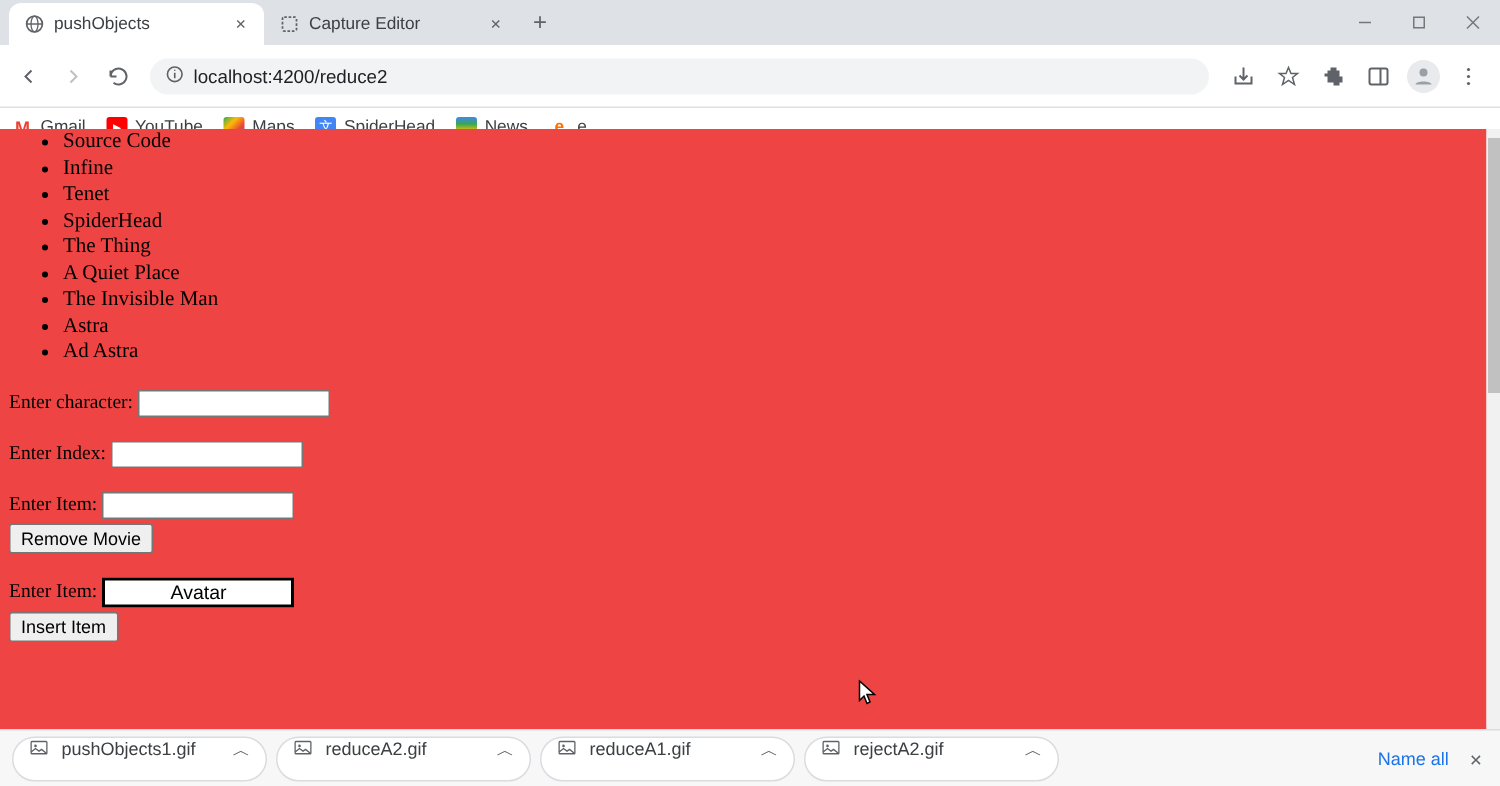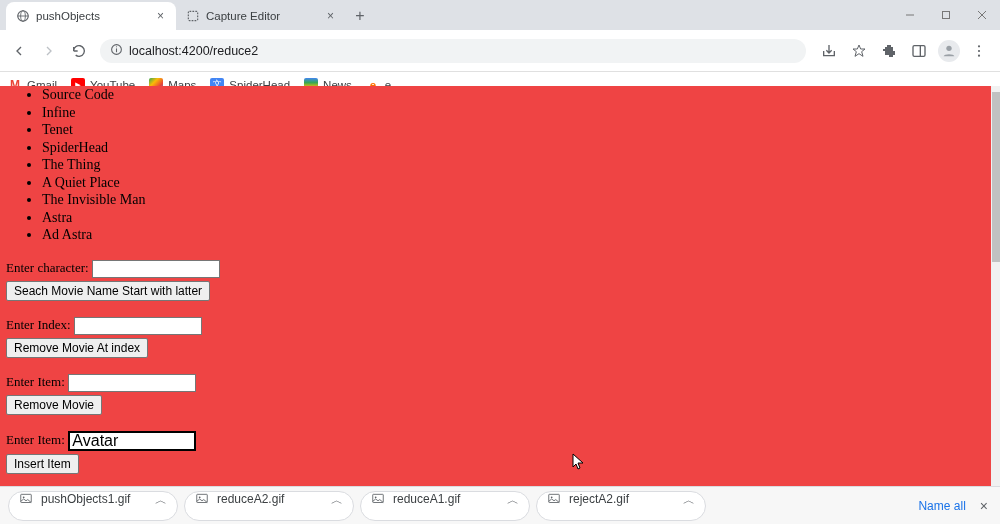--- a/index.html
+++ b/index.html
@@ -224,7 +224,6 @@
     <div class="form-block">
       <label>Enter character:</label>
       <input type="text" style="width: 128px;" value=""><br>
-      <span class="form-btn">Seach Movie Name Start with latter</span>
     </div>
 
     <div class="form-block">

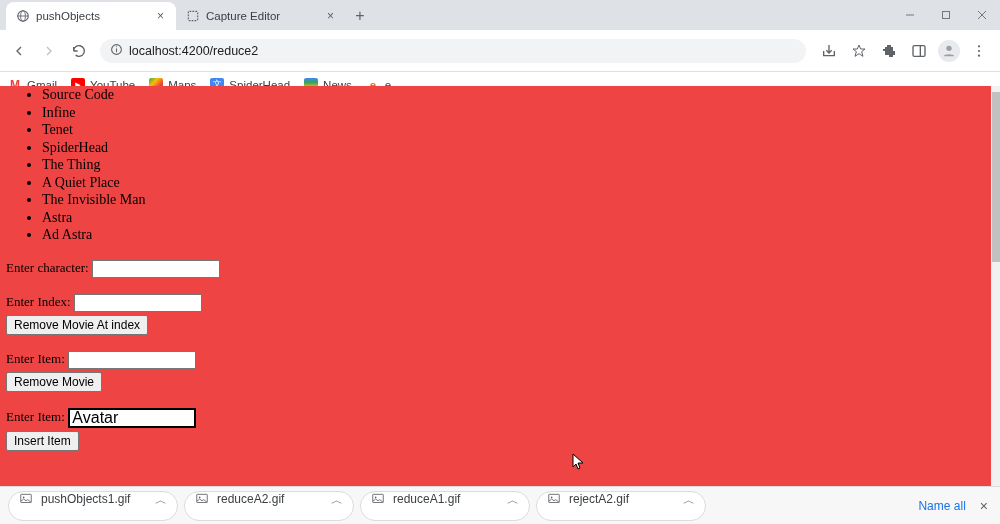--- a/index.html
+++ b/index.html
@@ -229,7 +229,6 @@
     <div class="form-block">
       <label>Enter Index:</label>
       <input type="text" style="width: 128px;" value=""><br>
-      <span class="form-btn">Remove Movie At index</span>
     </div>
 
     <div class="form-block">

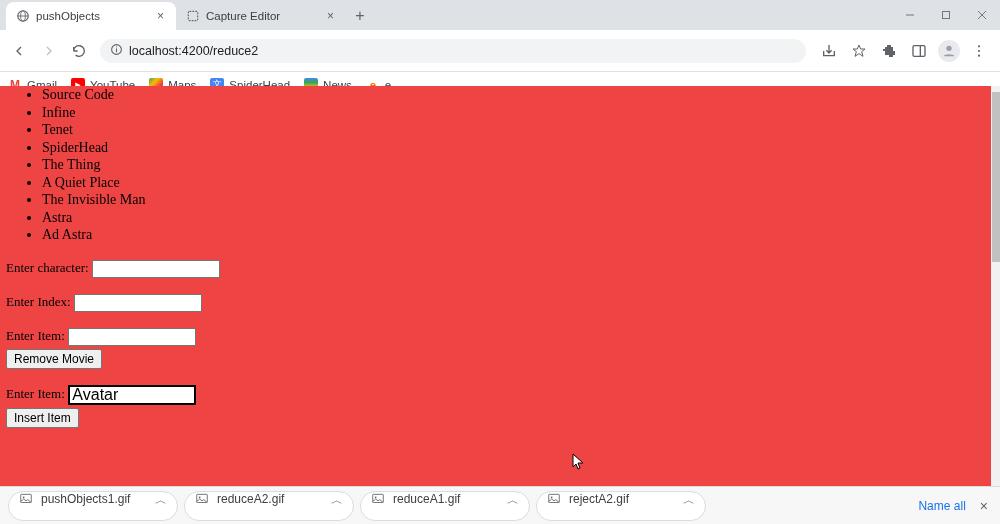--- a/index.html
+++ b/index.html
@@ -49,7 +49,7 @@
     
     .form-block { margin-top: 16px; }
     .form-block label { font-family: "Times New Roman", serif; font-size: 13px; }
-    .form-block input[type="text"] { height: 18px; font-size: 16px; padding: 1px 2px; border: 1px solid #767676; vertical-align: middle; }
+    .form-block input[type="text"] { height: 18px; font-size: 13px; padding: 1px 2px; border: 1px solid #767676; vertical-align: middle; text-align: center; }
     .form-block input.focused { border: 2px solid #000; outline: none; height: 20px; }
     .form-btn { display: inline-block; margin-top: 3px; padding: 2px 7px; font-size: 12px; font-family: Arial, sans-serif; background: #efefef; border: 1px solid #767676; border-radius: 2px; }
     .form-btn-row { margin-top: 12px; }

